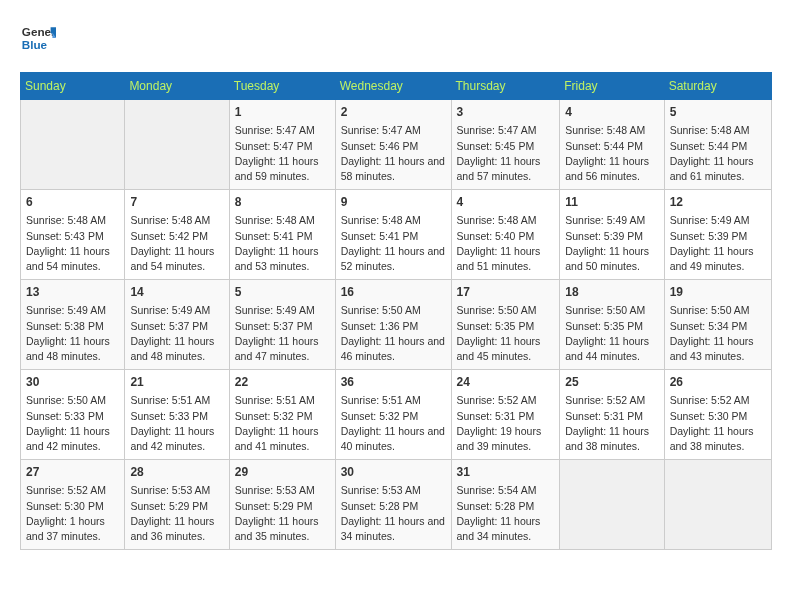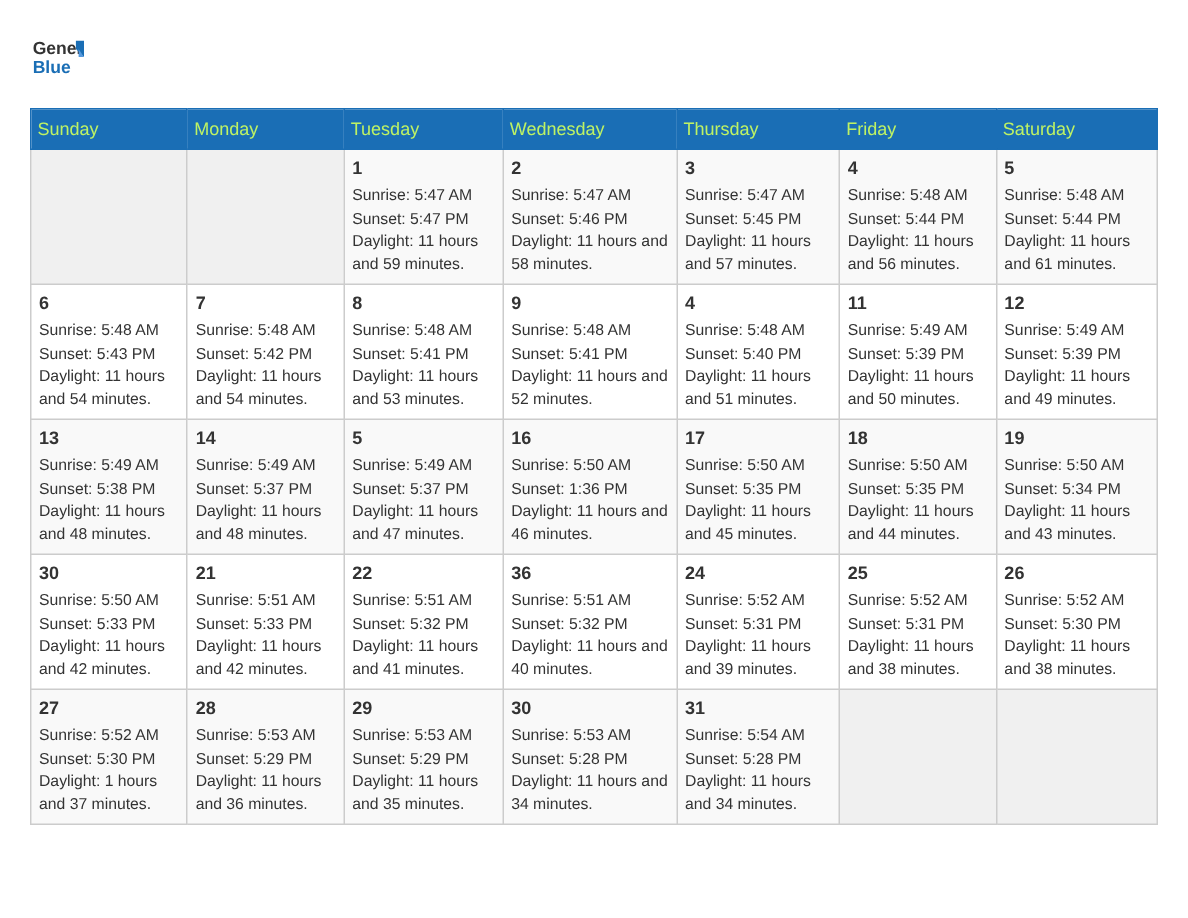--- a/index.html
+++ b/index.html
@@ -144,7 +144,7 @@
         <td><span class="day-num">21</span><span>Sunrise: 5:51 AM</span><br><span>Sunset: 5:33 PM</span><br><span>Daylight: 11 hours and 42 minutes.</span></td>
         <td><span class="day-num">22</span><span>Sunrise: 5:51 AM</span><br><span>Sunset: 5:32 PM</span><br><span>Daylight: 11 hours and 41 minutes.</span></td>
         <td><span class="day-num">36</span><span>Sunrise: 5:51 AM</span><br><span>Sunset: 5:32 PM</span><br><span>Daylight: 11 hours and 40 minutes.</span></td>
-        <td><span class="day-num">24</span><span>Sunrise: 5:52 AM</span><br><span>Sunset: 5:31 PM</span><br><span>Daylight: 11 hours and 39 minutes.</span></td>
+        <td><span class="day-num">24</span><span>Sunrise: 5:52 AM</span><br><span>Sunset: 5:31 PM</span><br><span>Daylight: 19 hours and 39 minutes.</span></td>
         <td><span class="day-num">25</span><span>Sunrise: 5:52 AM</span><br><span>Sunset: 5:31 PM</span><br><span>Daylight: 11 hours and 38 minutes.</span></td>
         <td><span class="day-num">26</span><span>Sunrise: 5:52 AM</span><br><span>Sunset: 5:30 PM</span><br><span>Daylight: 11 hours and 38 minutes.</span></td>
       </tr>

